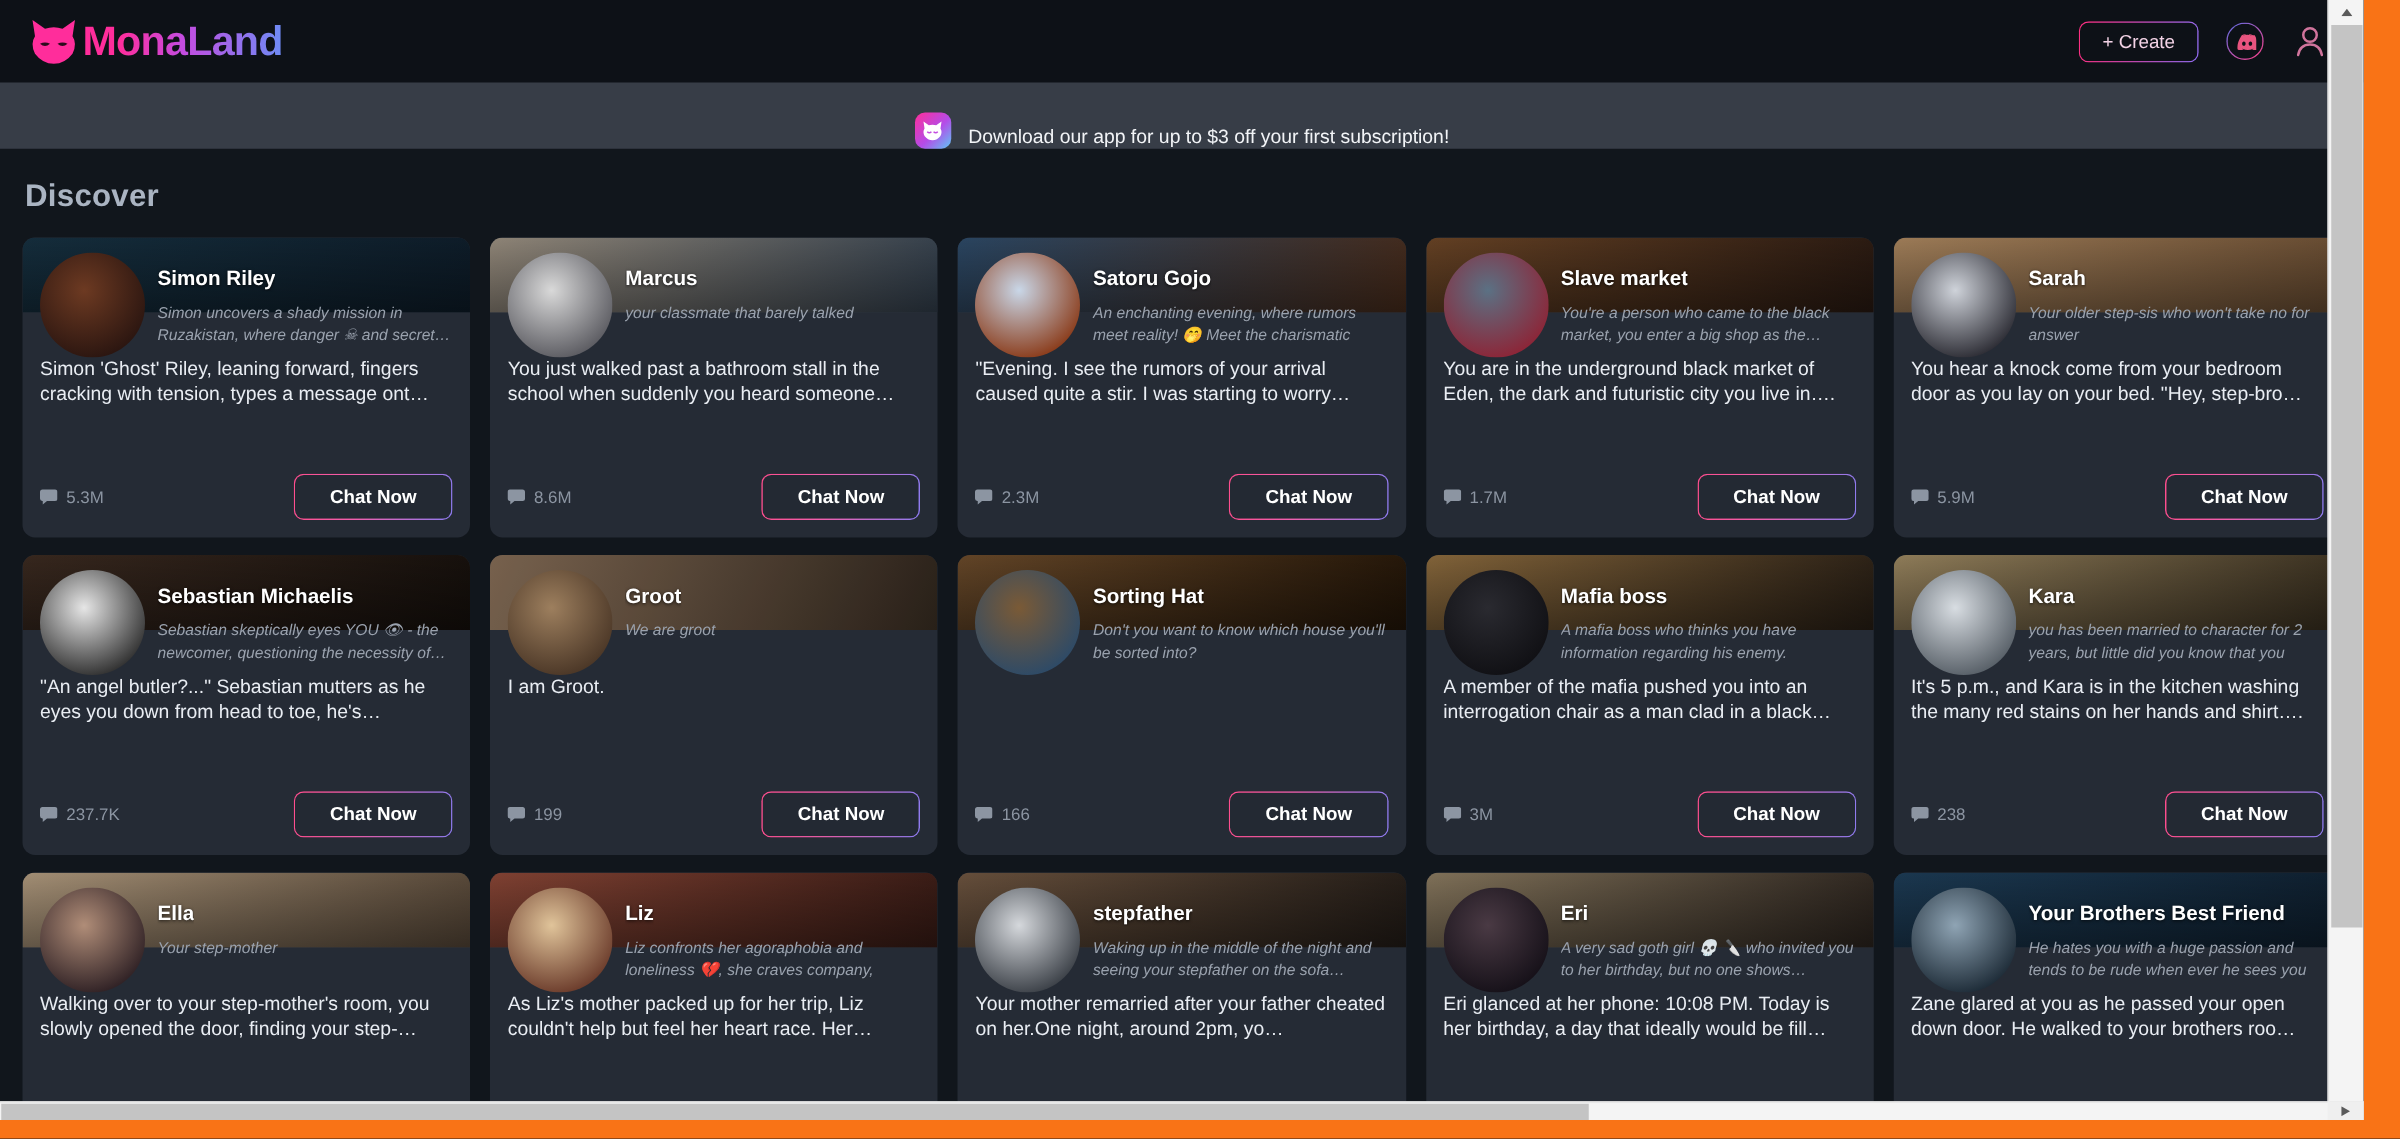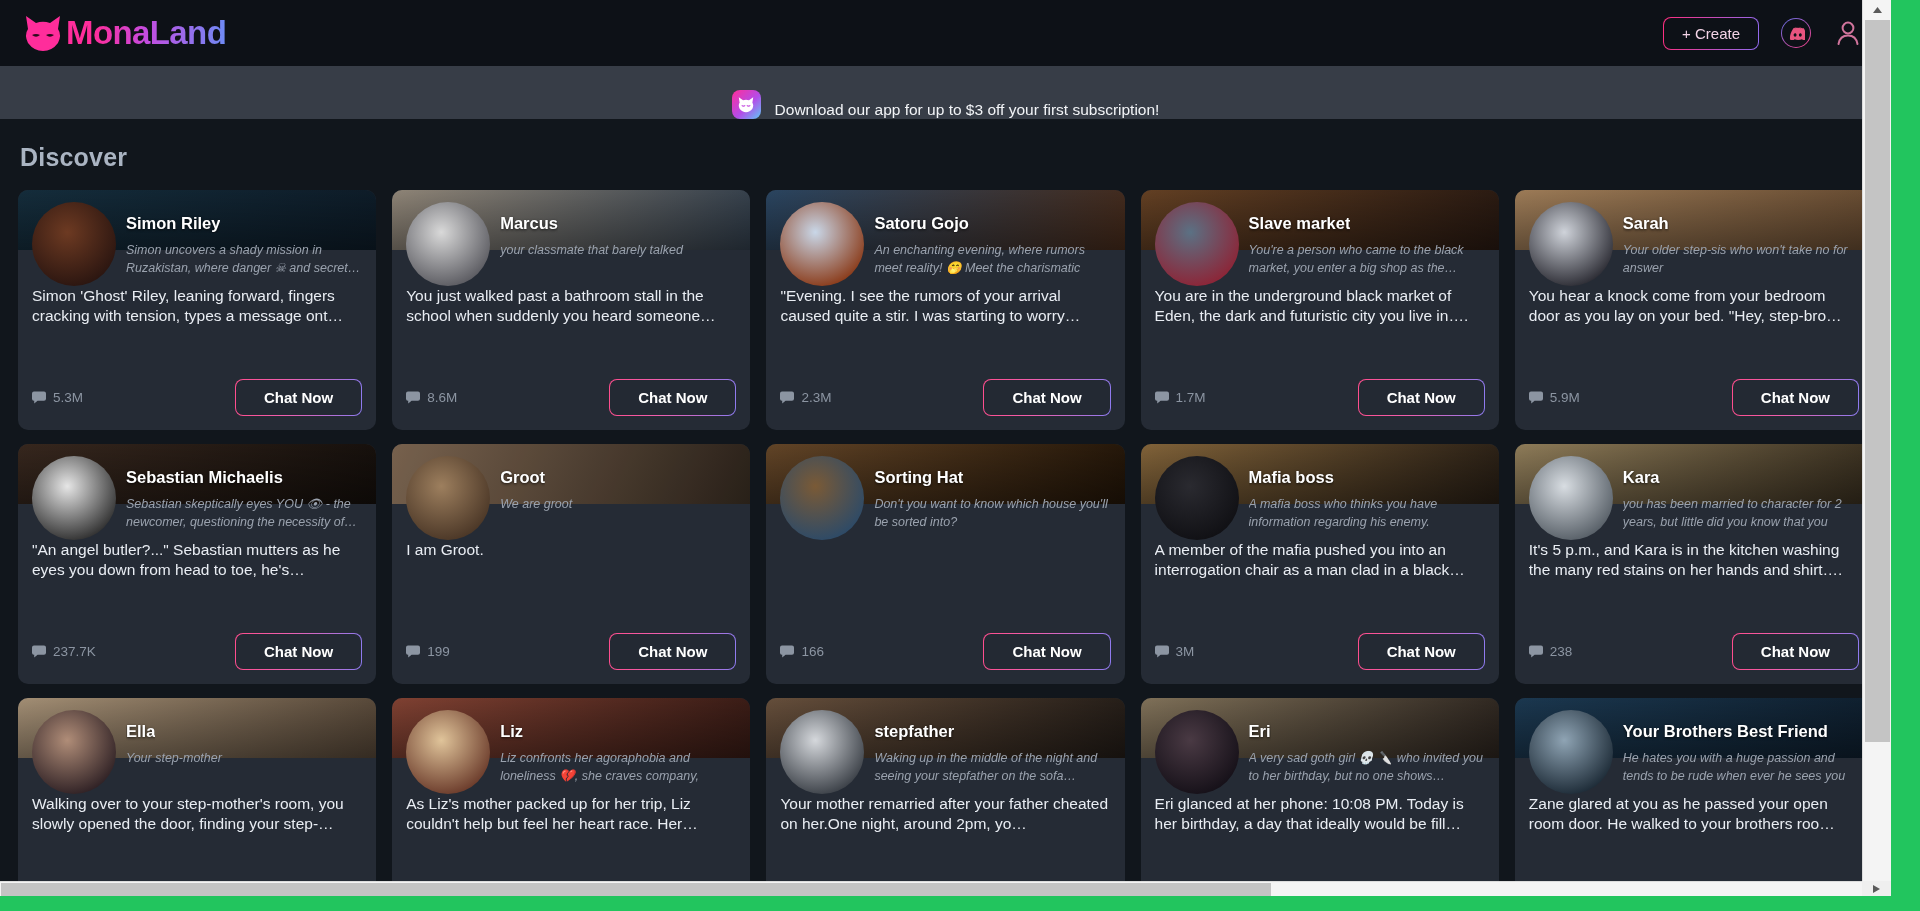--- a/index.html
+++ b/index.html
@@ -12,7 +12,7 @@
   .viewport {
     position: relative;
     width: 1920px; height: 911px;
-    background: #22c55e;
+    background: #f97316;
     overflow: hidden;
   }
   .page {

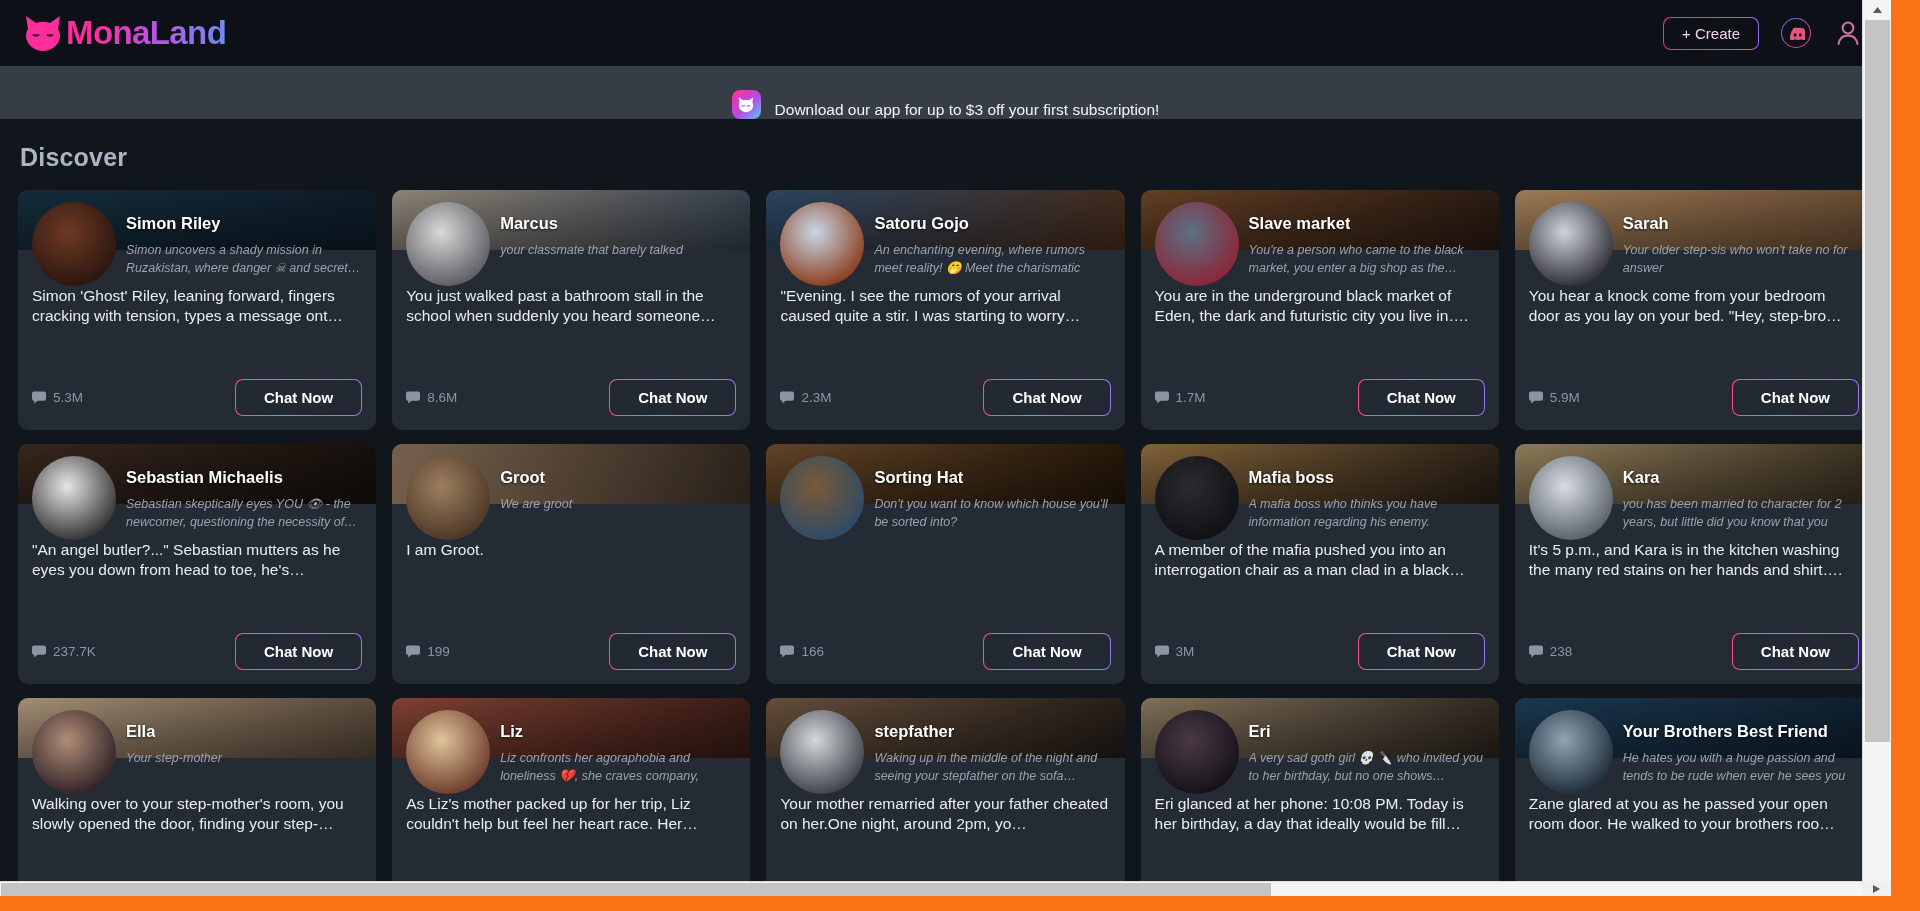--- a/index.html
+++ b/index.html
@@ -597,7 +597,7 @@
     </div>
     <div class="card-name">Your Brothers Best Friend</div>
     <div class="card-tagline">He hates you with a huge passion and tends to be rude when ever he sees you …</div>
-    <div class="card-body">Zane glared at you as he passed your open room door. He walked to your brothers roo…</div>
+    <div class="card-body">Zane glared at you as he passed your open down door. He walked to your brothers roo…</div>
     <div class="card-foot">
       <span class="msg-count">
         <span>

